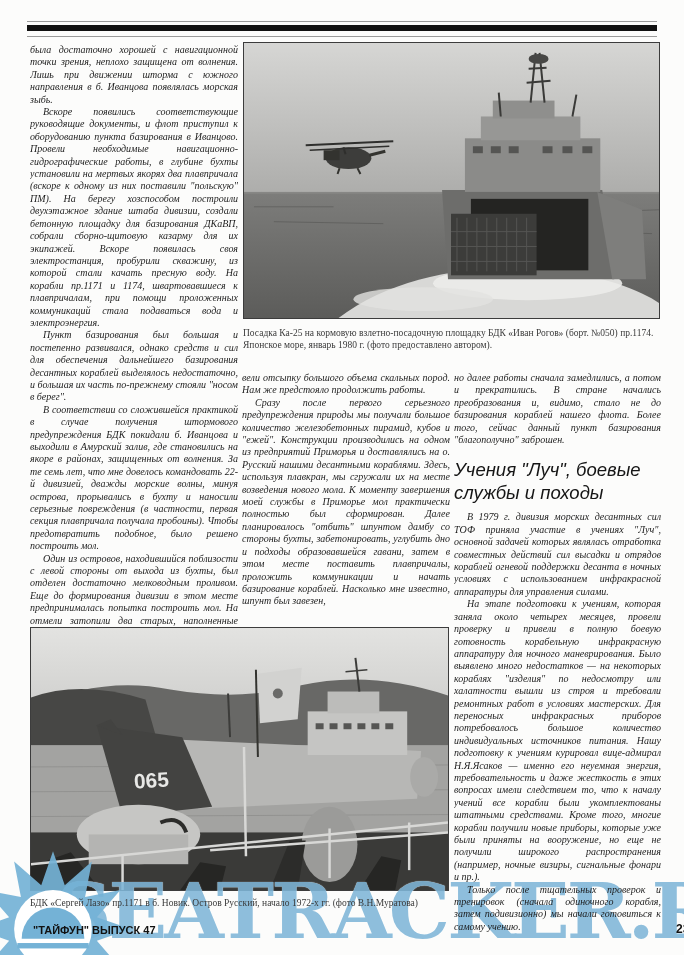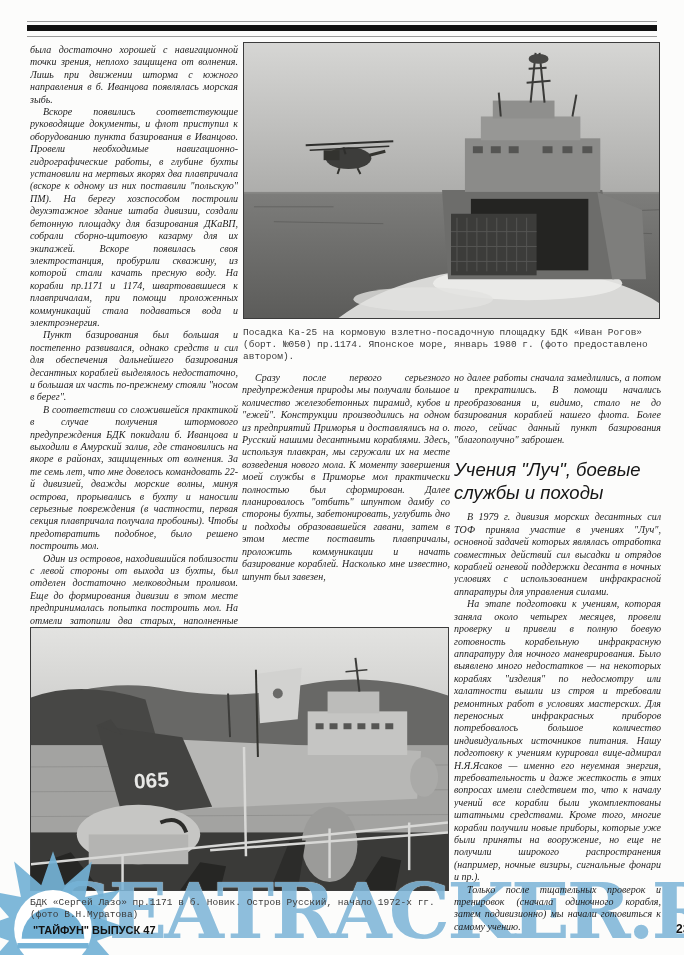--- a/index.html
+++ b/index.html
@@ -38,7 +38,7 @@
   .photo-frame svg{display:block;width:100%;height:100%;}
   
   .caption{
-    font-family:Liberation Mono, monospace;
+    font-family:Liberation Serif, serif;
     font-size:9.5px;line-height:12px;color:#3a3a3a;text-align:left;
   }
   .caption1{left:243px;top:327px;width:417px;}

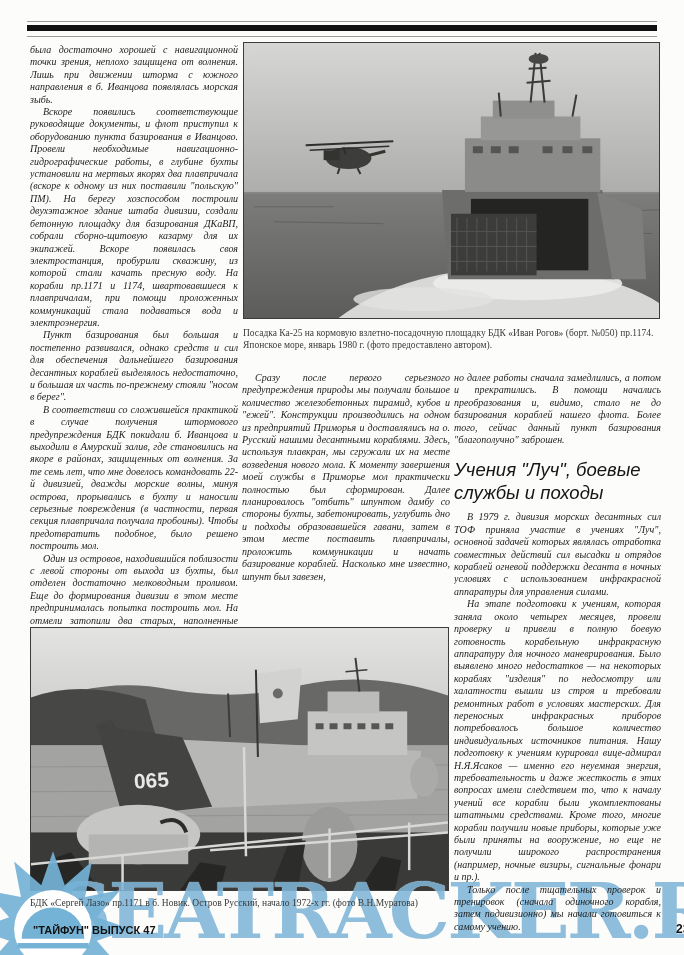--- a/index.html
+++ b/index.html
@@ -160,6 +160,7 @@
 <div class="abs caption caption1">Посадка Ка-25 на кормовую взлетно-посадочную площадку БДК «Иван Рогов» (борт. №050) пр.1174. Японское море, январь 1980 г. (фото предоставлено автором).</div>
 
 <div class="abs col col2">
+  <p class="noindent">вели отсыпку большого объема скальных пород. Нам же предстояло продолжить работы.</p>
   <p>Сразу после первого серьезного предупреждения природы мы получали большое количество железобетонных пирамид, кубов и "ежей". Конструкции производились на одном из предприятий Приморья и доставлялись на о. Русский нашими десантными кораблями. Здесь, используя плавкран, мы сгружали их на месте возведения нового мола. К моменту завершения моей службы в Приморье мол практически полностью был сформирован. Далее планировалось "отбить" шпунтом дамбу со стороны бухты, забетонировать, углубить дно и подходы образовавшейся гавани, затем в этом месте поставить плавпричалы, проложить коммуникации и начать базирование кораблей. Насколько мне известно, шпунт был завезен,</p>
 </div>
 

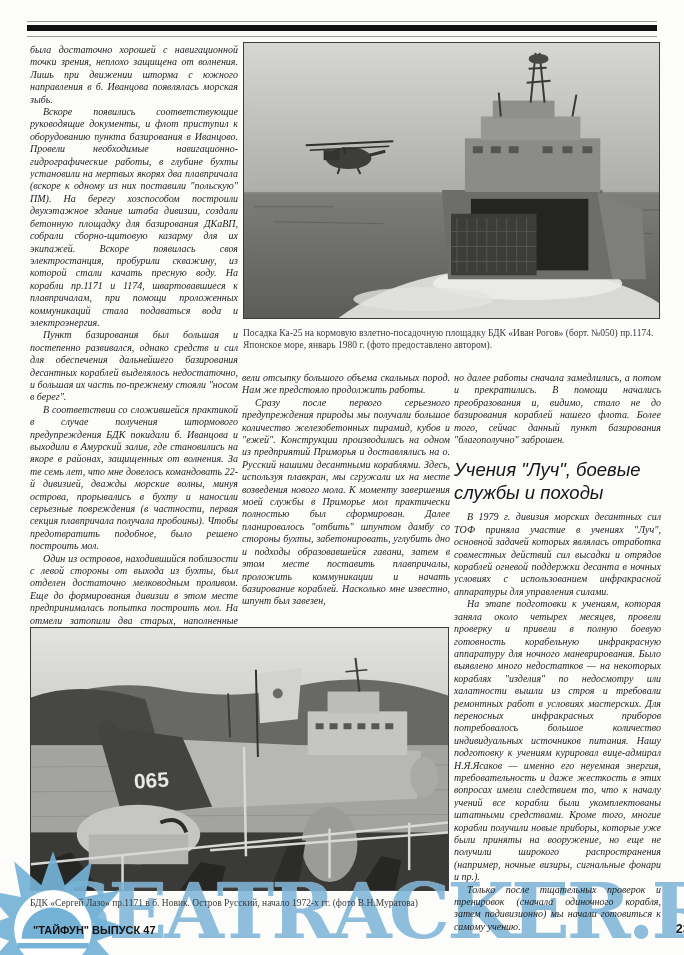--- a/index.html
+++ b/index.html
@@ -165,7 +165,7 @@
 </div>
 
 <div class="abs col col3">
-  <p class="noindent">но далее работы сначала замедлились, а потом и прекратились. В помощи начались преобразования и, видимо, стало не до базирования кораблей нашего флота. Более того, сейчас данный пункт базирования "благополучно" заброшен.</p>
+  <p class="noindent">но далее работы сначала замедлились, а потом и прекратились. В стране начались преобразования и, видимо, стало не до базирования кораблей нашего флота. Более того, сейчас данный пункт базирования "благополучно" заброшен.</p>
   <h2 class="section-heading">Учения "Луч", боевые службы и походы</h2>
   <p>В 1979 г. дивизия морских десантных сил ТОФ приняла участие в учениях "Луч", основной задачей которых являлась отработка совместных действий сил высадки и отрядов кораблей огневой поддержки десанта в ночных условиях с использованием инфракрасной аппаратуры для управления силами.</p>
   <p>На этапе подготовки к учениям, которая заняла около четырех месяцев, провели проверку и привели в полную боевую готовность корабельную инфракрасную аппаратуру для ночного маневрирования. Было выявлено много недостатков — на некоторых кораблях "изделия" по недосмотру или халатности вышли из строя и требовали ремонтных работ в условиях мастерских. Для переносных инфракрасных приборов потребовалось большое количество индивидуальных источников питания. Нашу подготовку к учениям курировал вице-адмирал Н.Я.Ясаков — именно его неуемная энергия, требовательность и даже жесткость в этих вопросах имели следствием то, что к началу учений все корабли были укомплектованы штатными средствами. Кроме того, многие корабли получили новые приборы, которые уже были приняты на вооружение, но еще не получили широкого распространения (например, ночные визиры, сигнальные фонари и пр.).</p>

